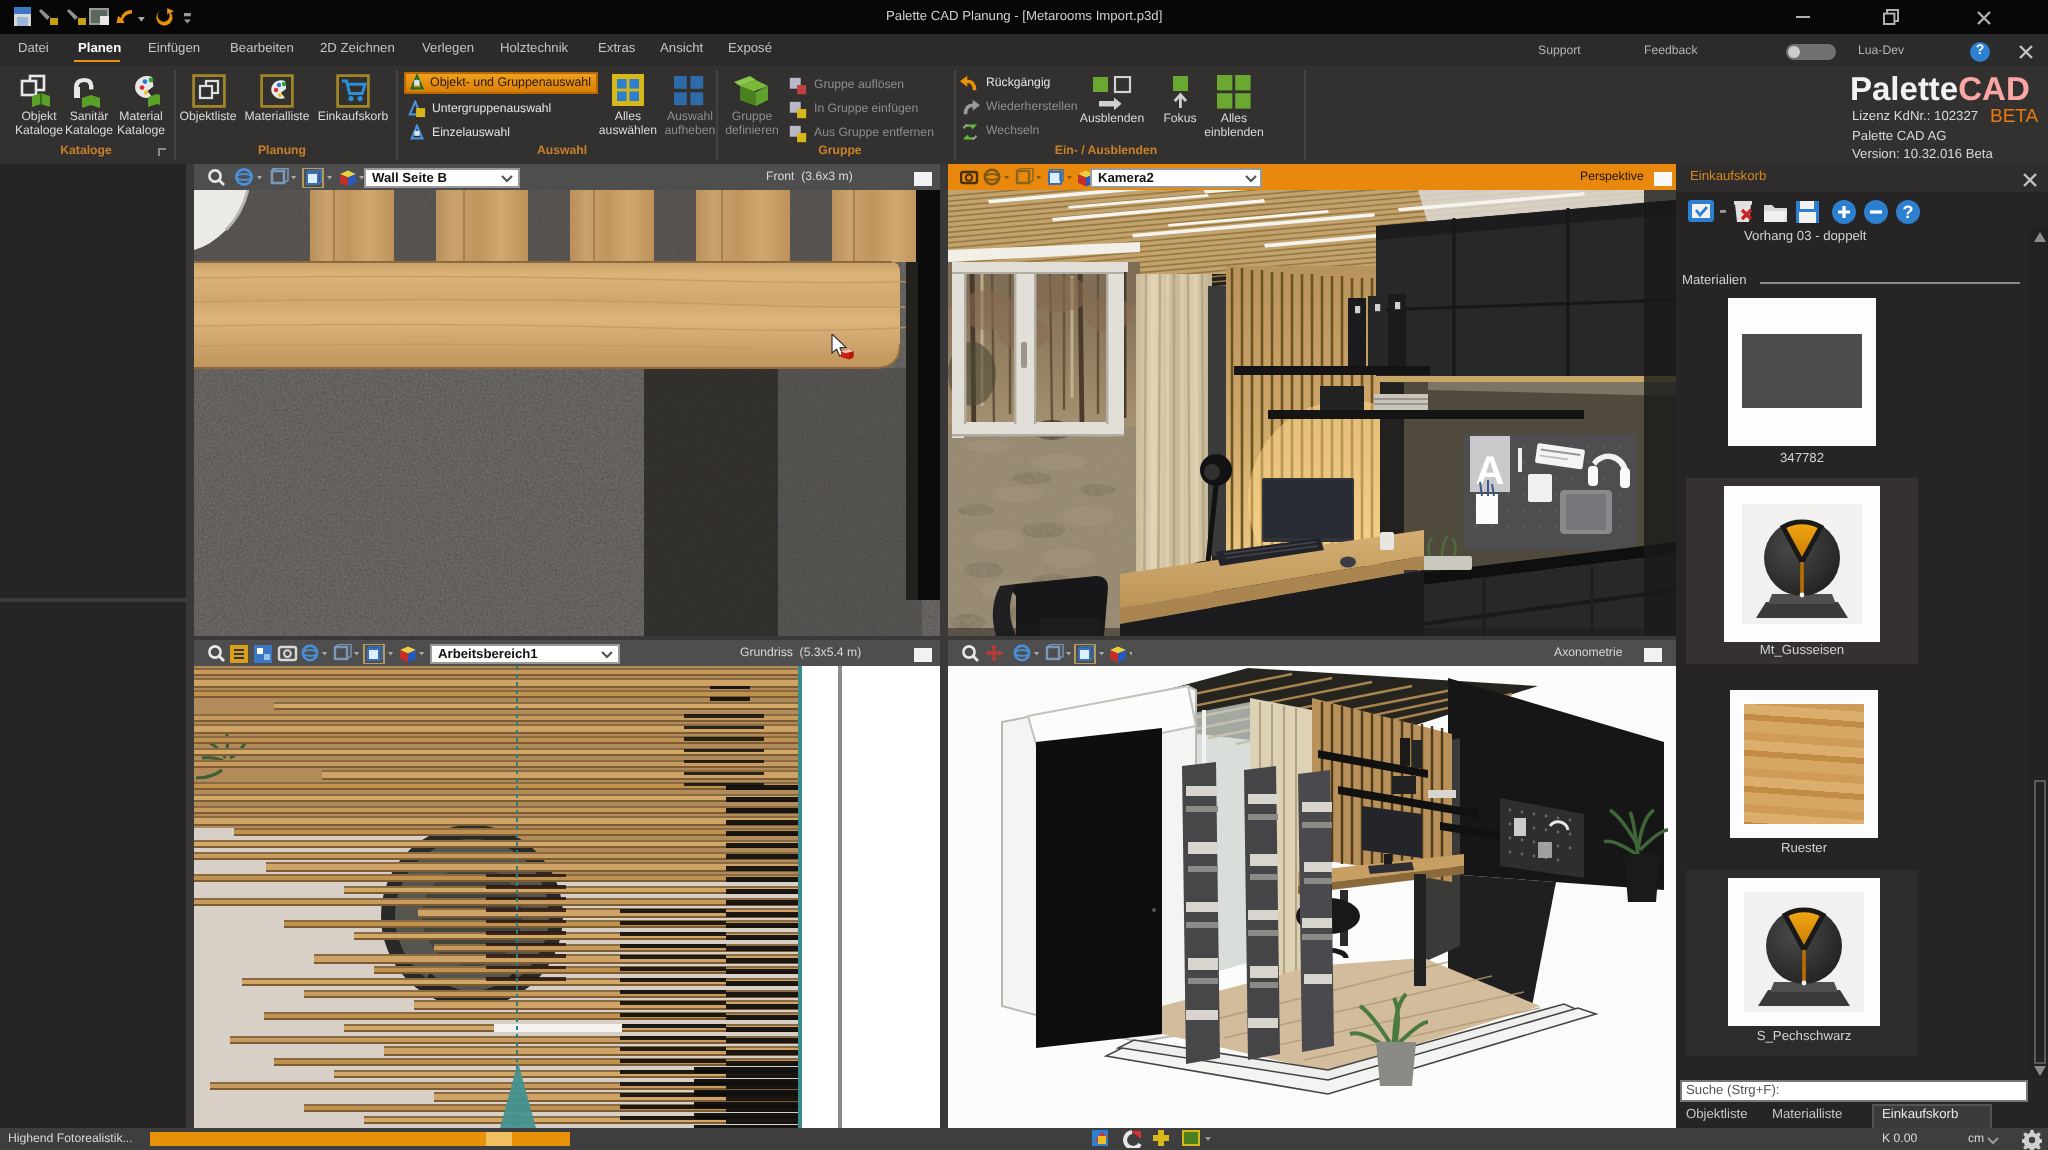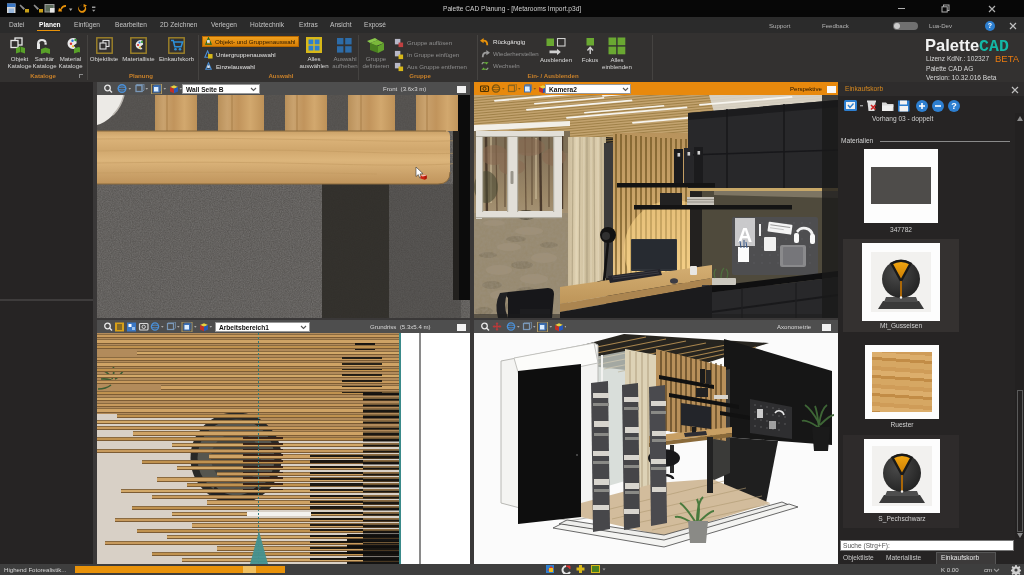--- a/index.html
+++ b/index.html
@@ -214,7 +214,7 @@
 <div class="abs lbl" style="left:594px;top:63px;width:46px;">einblenden</div>
 <div class="abs glbl" style="left:493px;top:71.5px;width:120px;">Ein- / Ausblenden</div>
 
-<div class="abs" style="left:925px;top:36px;font-size:16.5px;font-weight:bold;color:#f2f2f2;">Palette<span style="color:#14b8a6;font-family:Liberation Mono, monospace;">CAD</span></div>
+<div class="abs" style="left:925px;top:36px;font-size:16.5px;font-weight:bold;color:#f2f2f2;">Palette<span style="color:#fca5a5;">CAD</span></div>
 <div class="abs" style="left:926px;top:55px;font-size:6.6px;color:#d8d8d8;">Lizenz KdNr.: 102327</div>
 <div class="abs" style="left:995px;top:53px;font-size:9.5px;color:#e87a10;">BETA</div>
 <div class="abs" style="left:926px;top:64.5px;font-size:6.6px;color:#d8d8d8;">Palette CAD AG</div>

